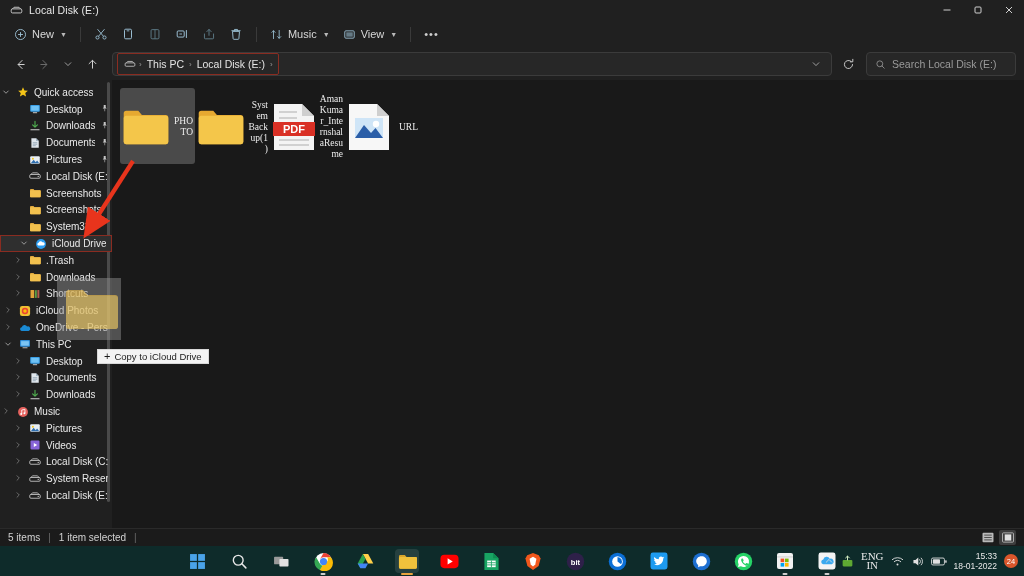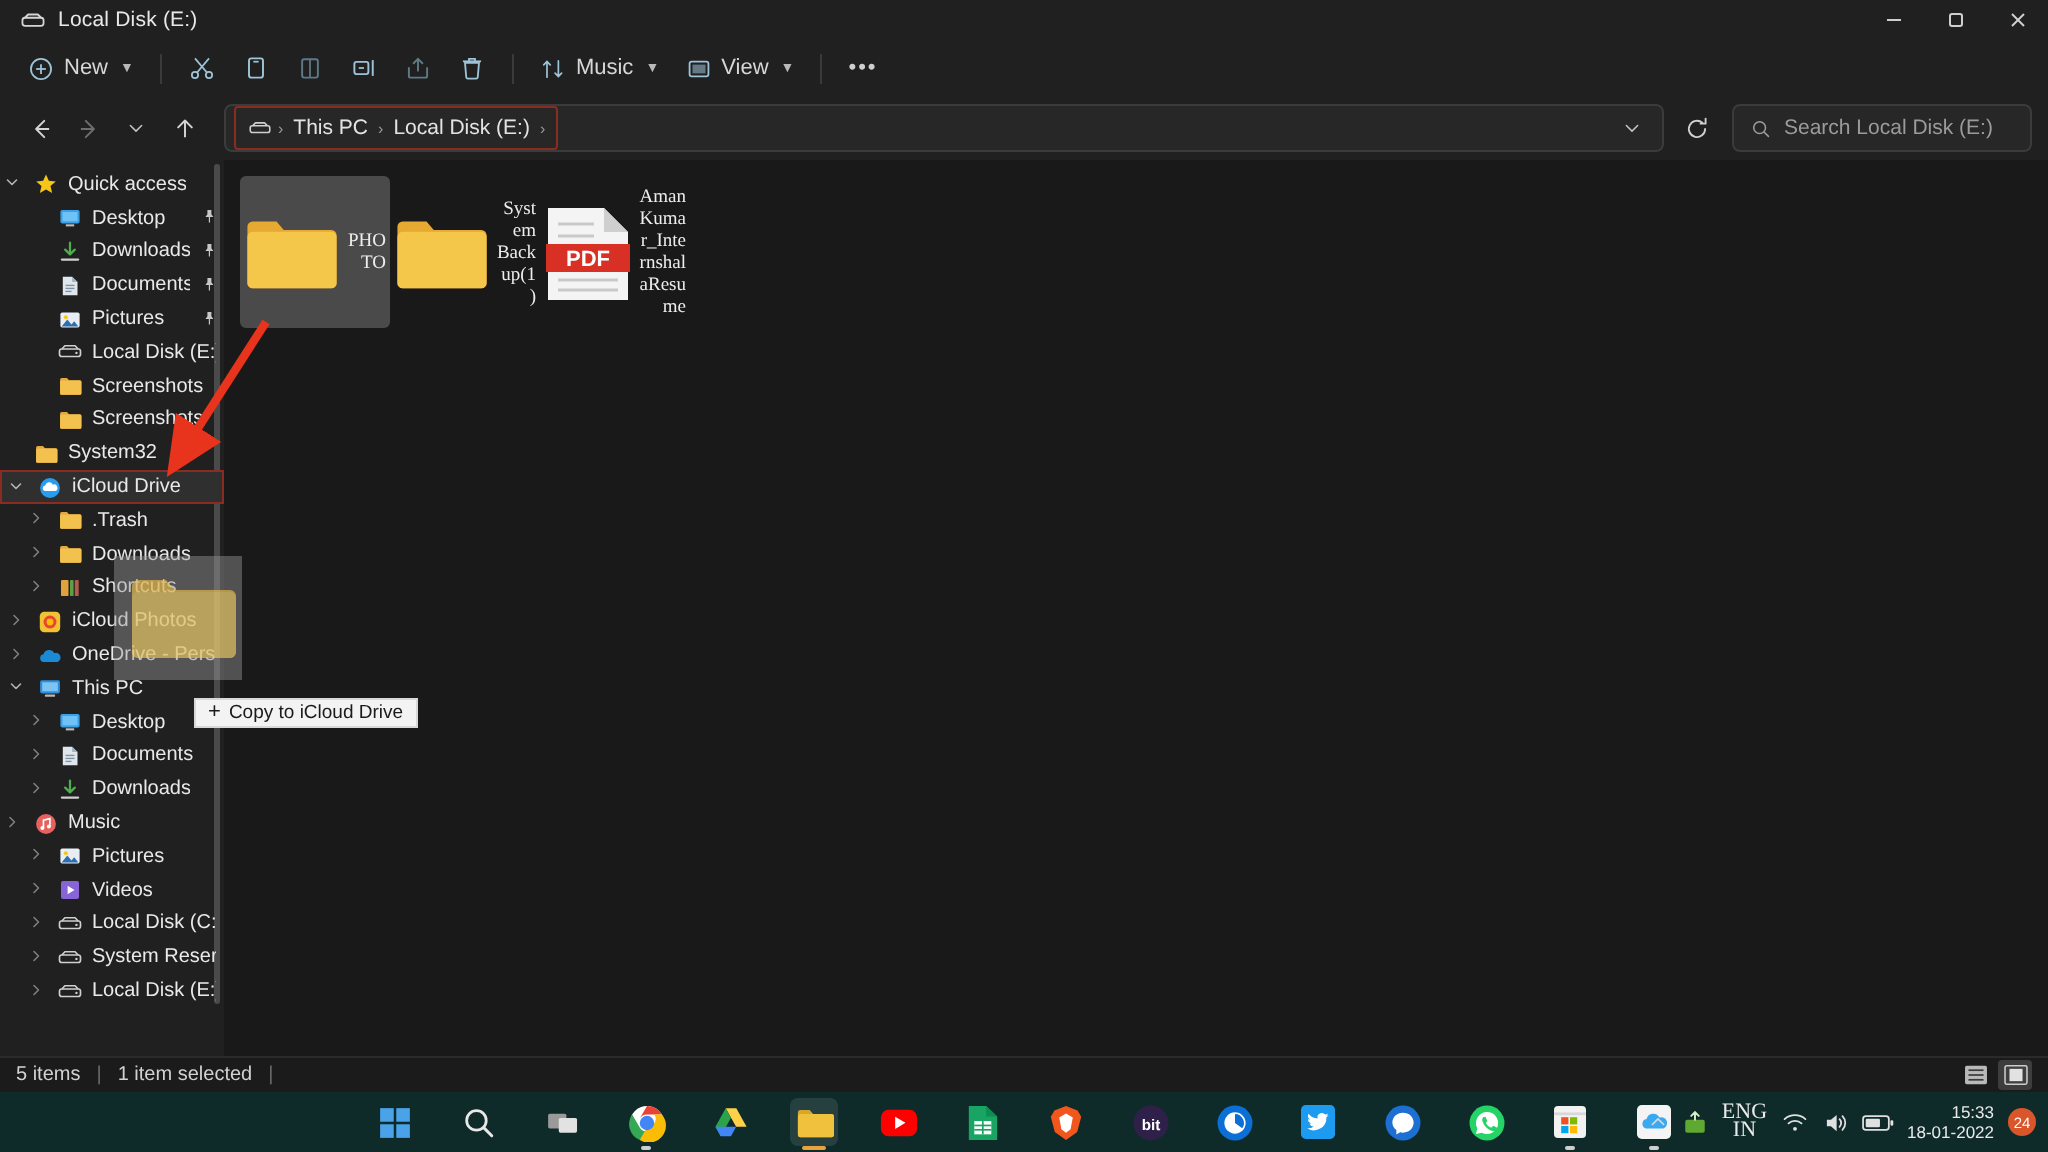--- a/index.html
+++ b/index.html
@@ -735,6 +735,18 @@
                 </svg>
               </div>
               <div class="tile-lbl">AmanKumar_InternshalaResume</div>
+            </div>
+            <div class="tile">
+              <div class="tile-ico">
+                <svg width="44" height="50" viewBox="0 0 44 50">
+                  <path d="M2 2 h28 l12 12 v34 H2 Z" fill="#f7f7f7"></path>
+                  <path d="M30 2 L42 14 H30 Z" fill="#cfcfcf"></path>
+                  <rect x="8" y="16" width="28" height="20" fill="#cfe5f7"></rect>
+                  <circle cx="29" cy="22" r="3.2" fill="#fff"></circle>
+                  <path d="M8 36 L17 23 L24 31 L28.5 26 L36 36 Z" fill="#2b5ea8"></path>
+                </svg>
+              </div>
+              <div class="tile-lbl">URL</div>
             </div>
           </div>
       </div>

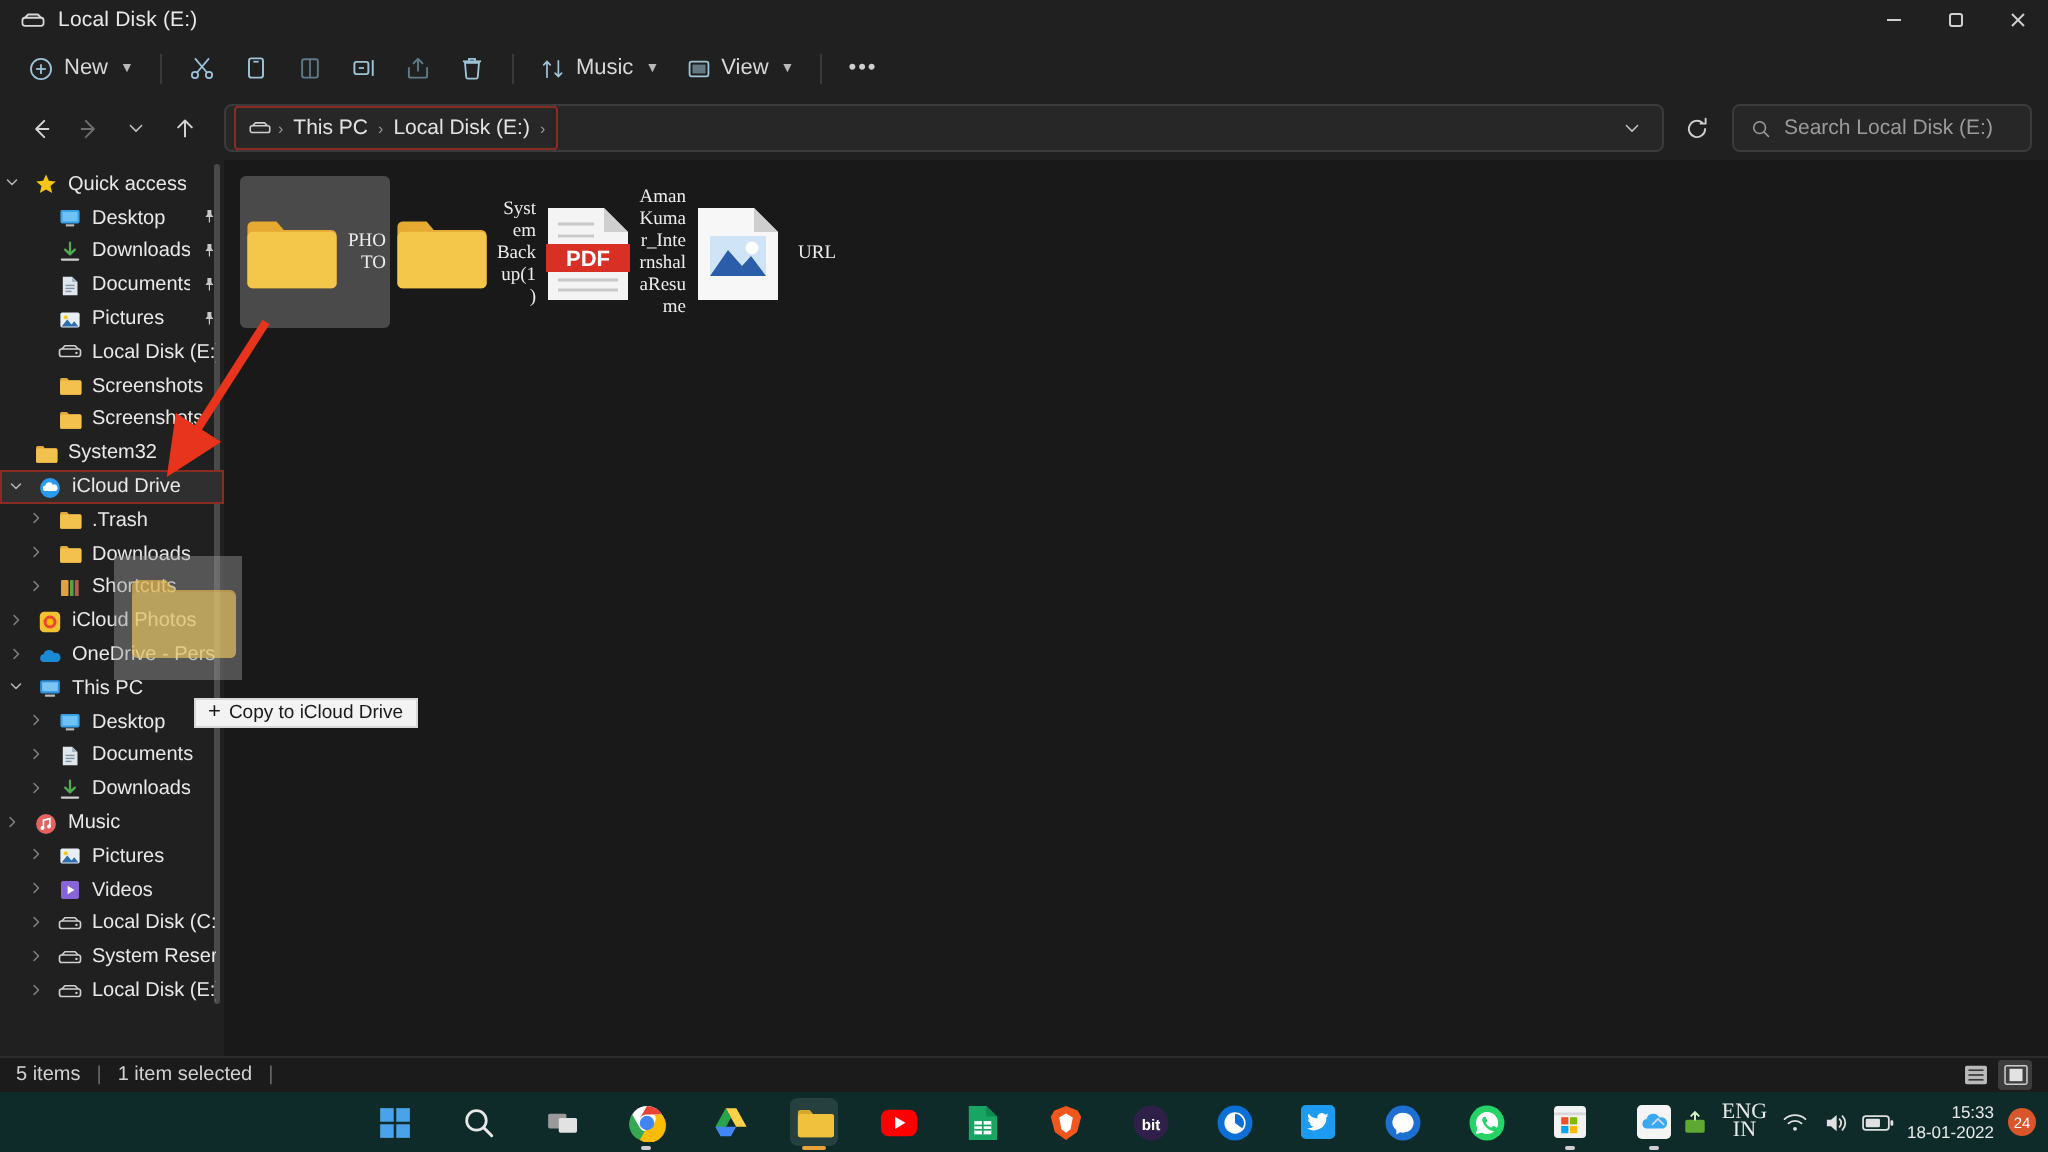--- a/index.html
+++ b/index.html
@@ -480,7 +480,7 @@
             </span>
             <span class="sb-label">Screenshots</span>
           </div>
-          <div class="sb-item" style="">
+          <div class="sb-item" style="padding-left: 12px;">
             <span class="sb-arrow none"></span>
             <span class="sb-icon">
               <svg width="12" height="12" viewBox="0 0 16 16">

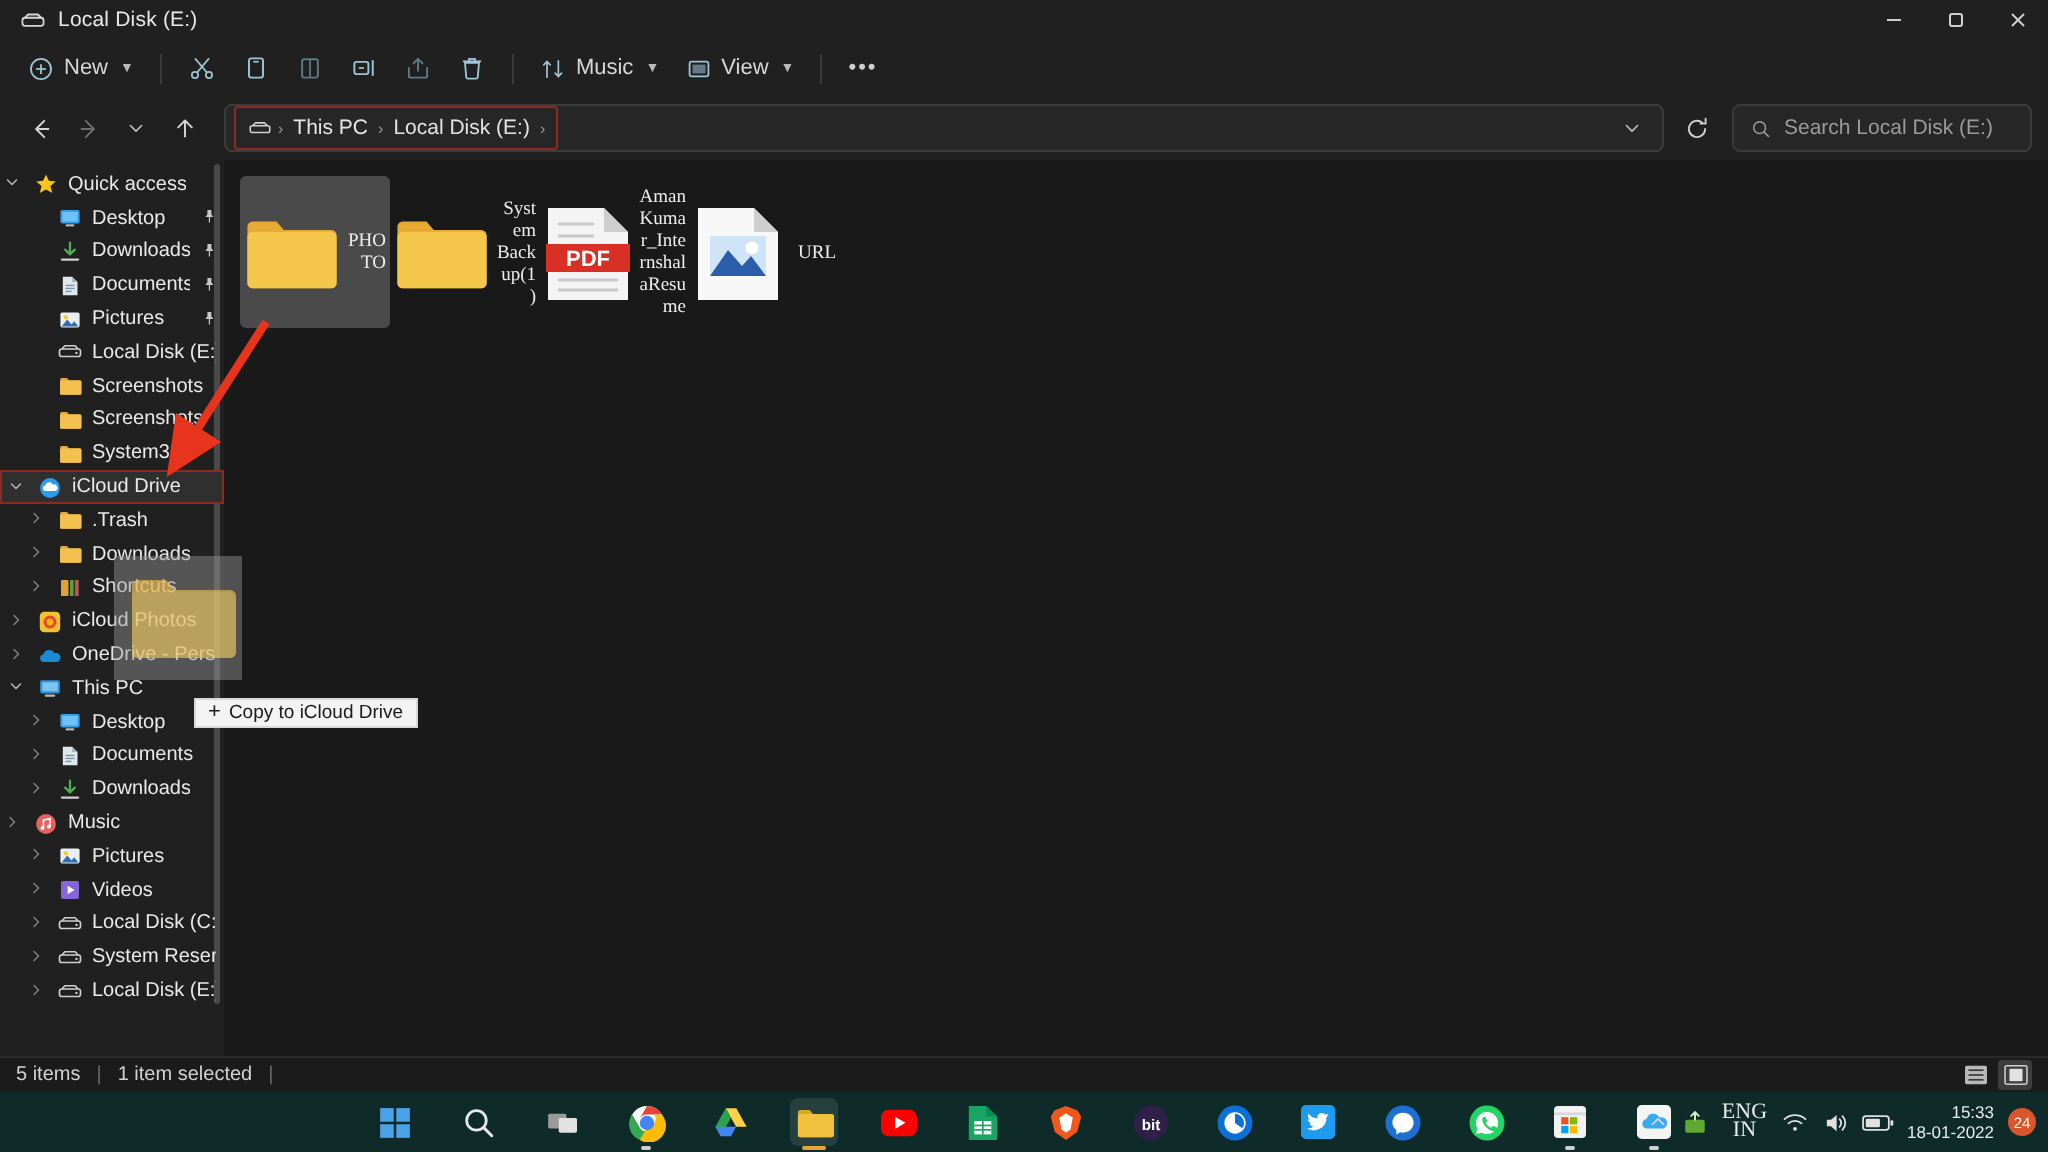--- a/index.html
+++ b/index.html
@@ -490,7 +490,7 @@
             </span>
             <span class="sb-label">System32</span>
           </div>
-          <div class="sb-item sel sb-redbox" style="padding-left: 2px;">
+          <div class="sb-item sel sb-redbox" style="padding-left: 18px;">
             <span class="sb-arrow down"><svg width="8" height="8" viewBox="0 0 16 16">
                 <path d="M3.5 6 L8 10.5 L12.5 6" fill="none" stroke="#b5b5b5" stroke-width="1.6" stroke-linecap="round" stroke-linejoin="round"></path>
               </svg></span>

